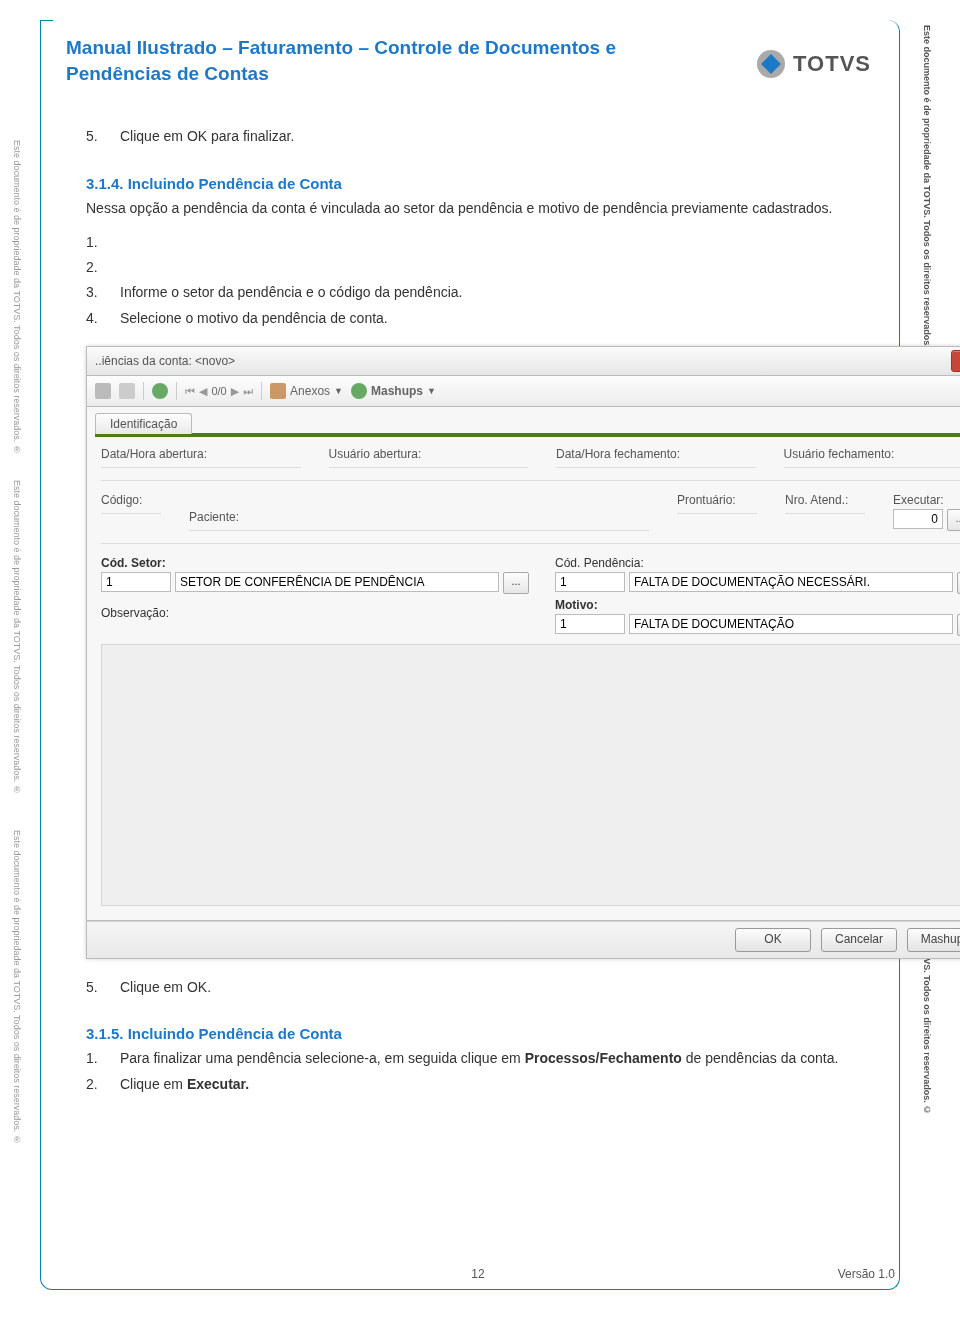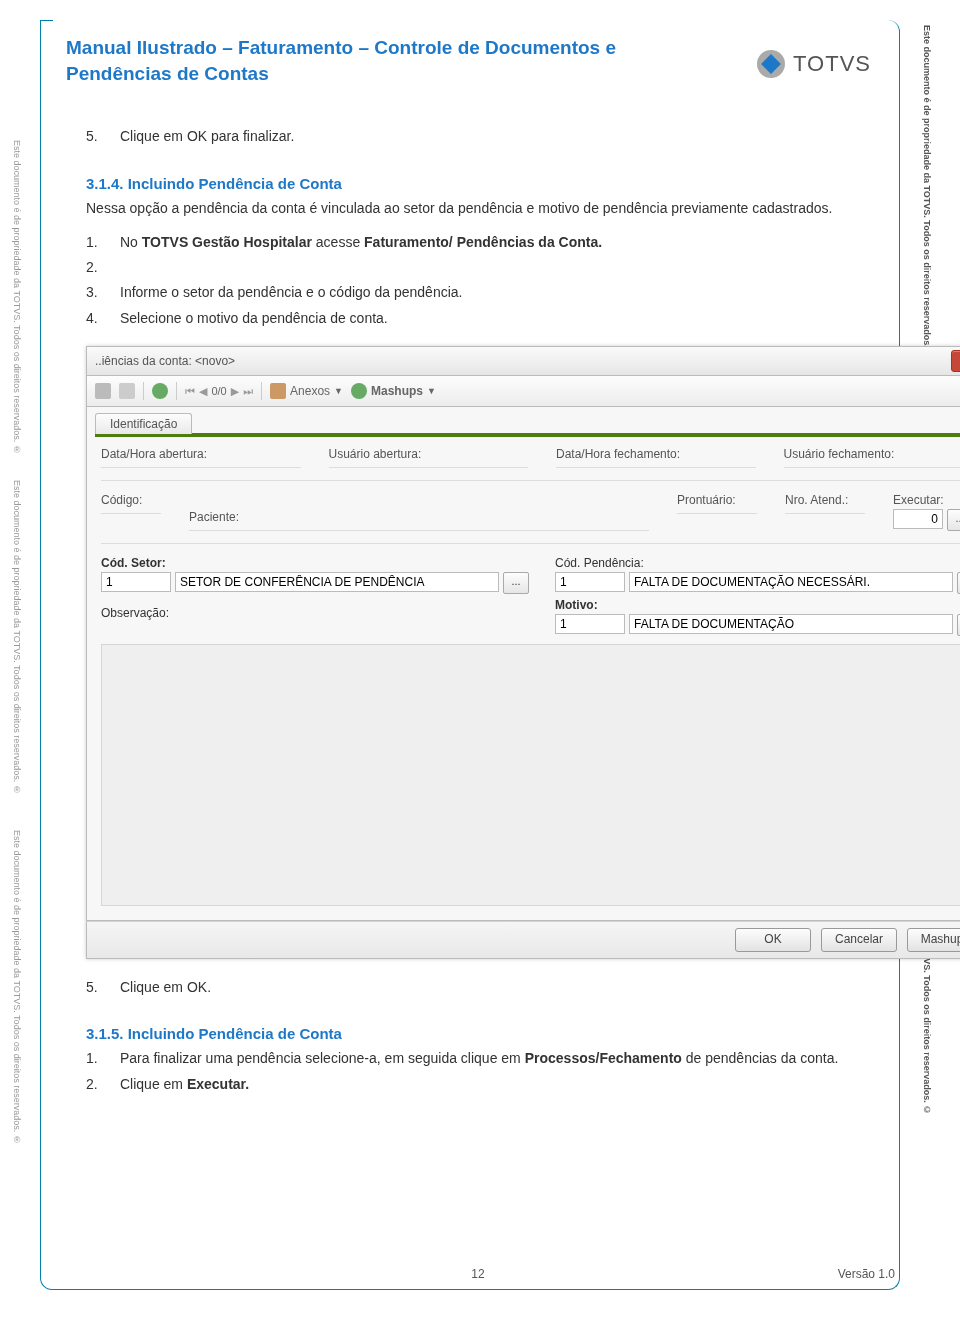--- a/index.html
+++ b/index.html
@@ -78,7 +78,7 @@
   }
   .logo-text {
     font-size: 22px;
-    font-weight: normal;
+    font-weight: bold;
     color: #555;
     letter-spacing: 1px;
   }

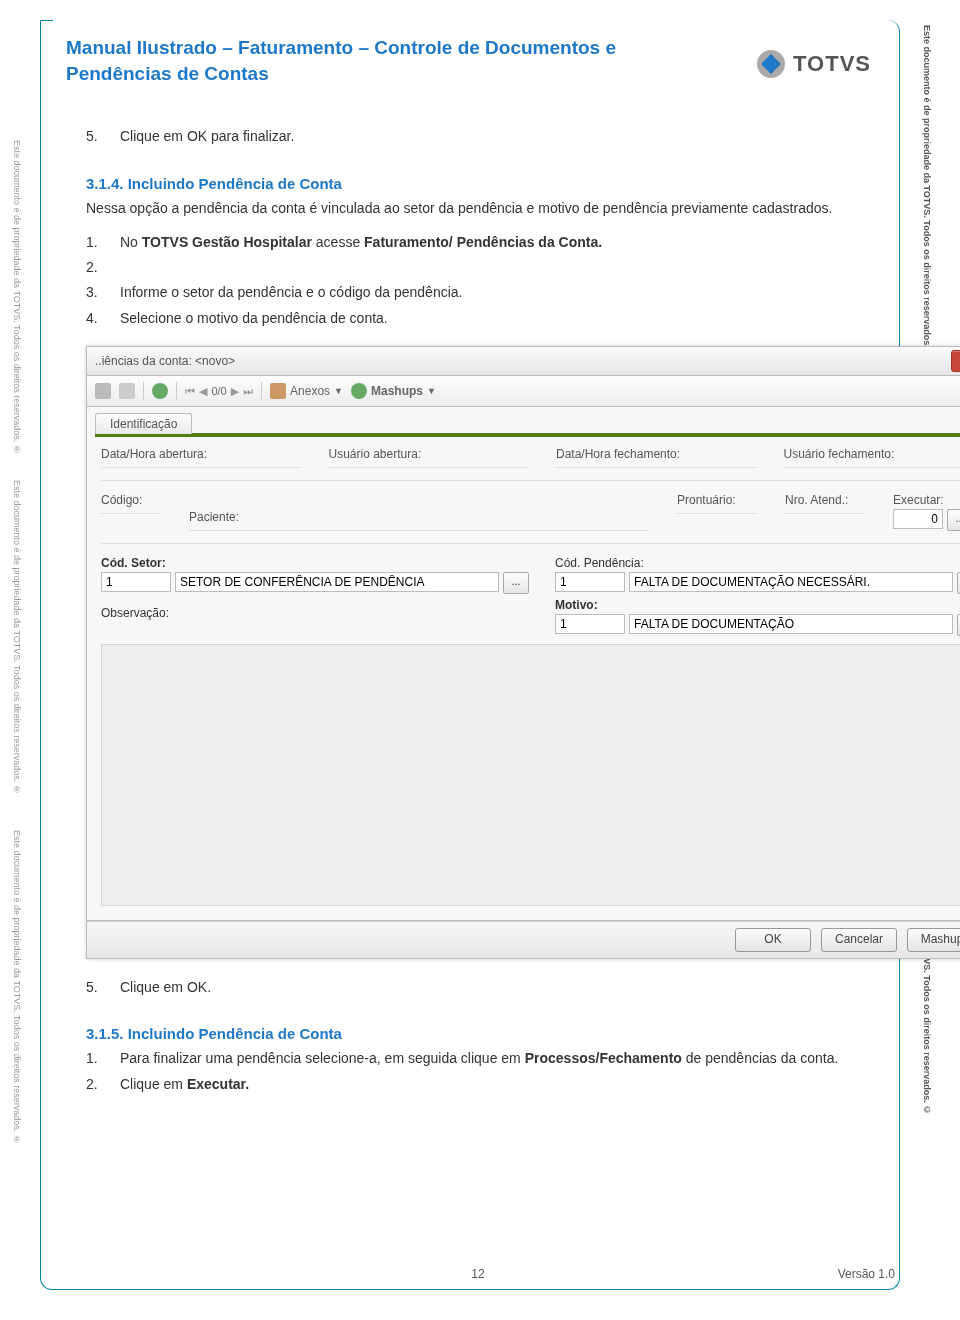--- a/index.html
+++ b/index.html
@@ -289,9 +289,6 @@
 
     <div class="step-row">
       <span class="step-num">1.</span>
-      <span>
-        <span>No </span><b>TOTVS Gestão Hospitalar</b><span>  acesse </span><b>Faturamento/ Pendências da Conta.</b>
-      </span>
     </div>
     <div class="step-row">
       <span class="step-num">2.</span>

